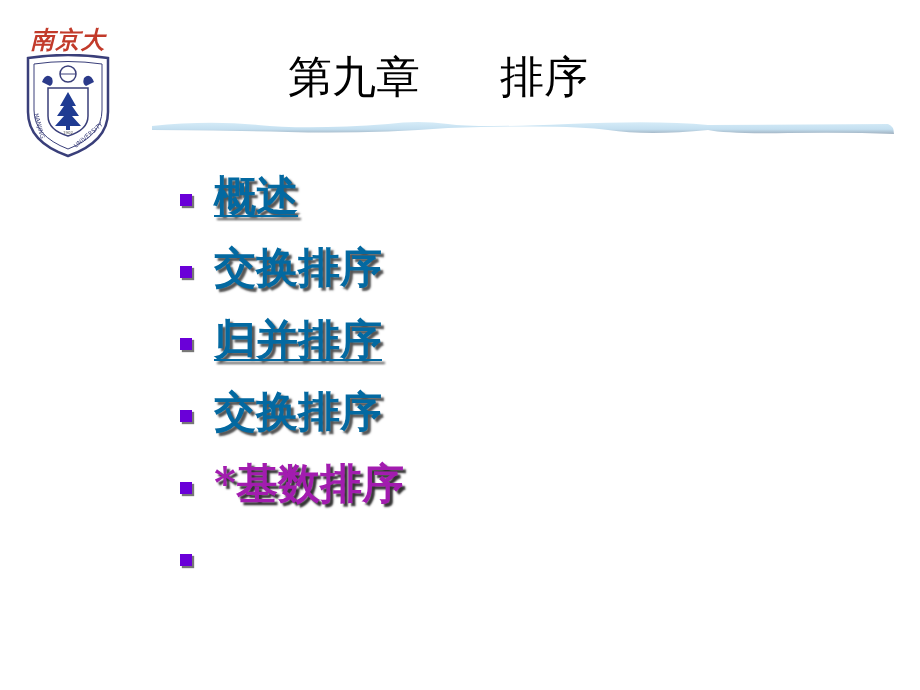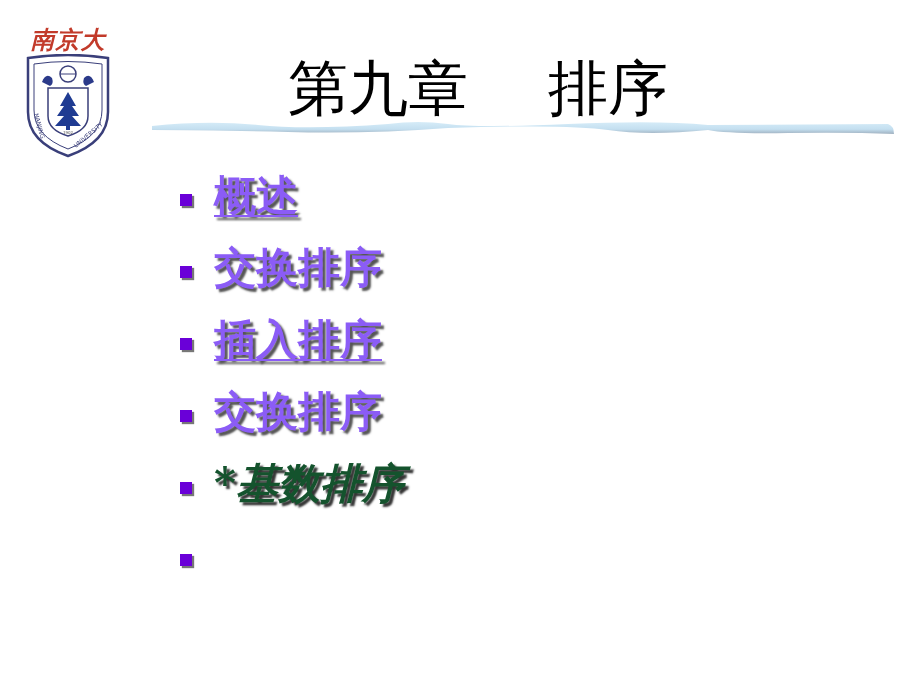--- a/index.html
+++ b/index.html
@@ -17,8 +17,8 @@
   }
   .logo svg { position: absolute; left: 6px; top: 36px; }
   .title {
-    position: absolute; left: 288px; top: 44px; height: 90px; line-height: 90px;
-    font-size: 60px; color: #000; white-space: nowrap;
+    position: absolute; left: 288px; top: 32px; height: 90px; line-height: 90px;
+    font-size: 44px; color: #000; white-space: nowrap;
     font-family: Liberation Sans, sans-serif;
   }
   .title .gap { display: inline-block; width: 80px; }

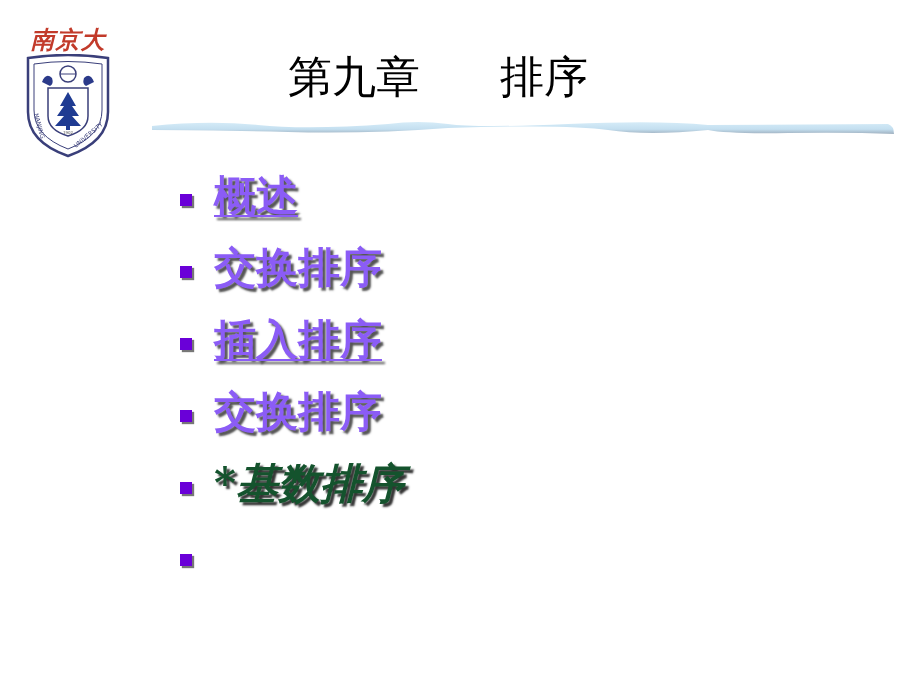--- a/index.html
+++ b/index.html
@@ -35,7 +35,7 @@
     font-size: 42px; font-weight: bold; font-family: "DejaVu Serif", serif;
     text-shadow: 3px 3px 2px #555;
   }
-  .red { color: #8b5cf6; }
+  .red { color: #0369a1; }
   .gray { color: #14532d; text-shadow: 3px 3px 2px #333; font-style: italic; }
   .underline { text-decoration: underline; text-decoration-thickness: 2px; text-underline-offset: 5px; }
 </style>

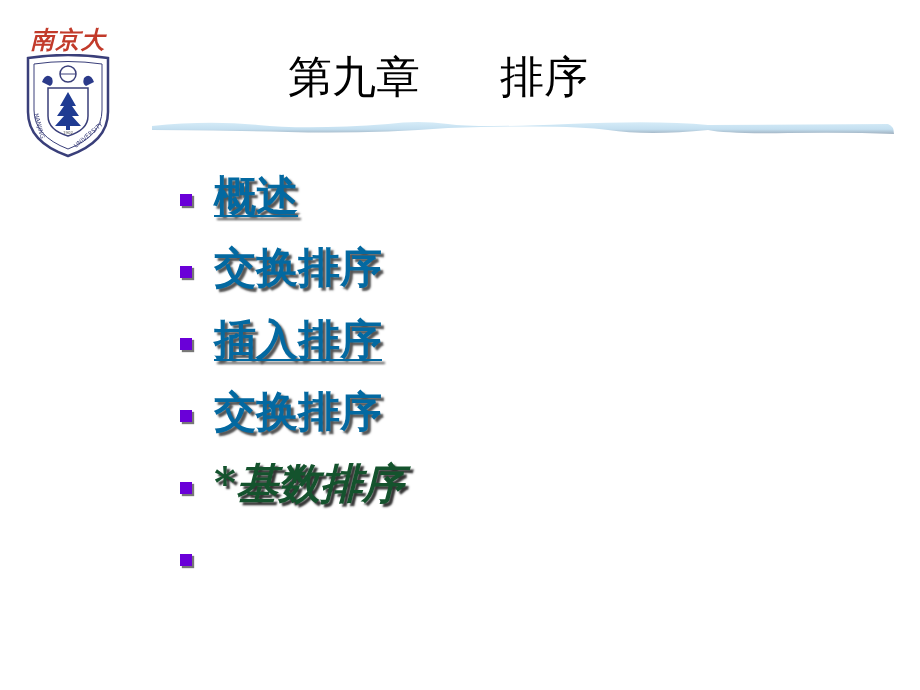--- a/index.html
+++ b/index.html
@@ -86,7 +86,7 @@
   </li>
   <li class="item">
     <span class="bullet"></span>
-    <span class="label red underline">插入排序</span>
+    <span class="label red underline">归并排序</span>
   </li>
   <li class="item">
     <span class="bullet"></span>

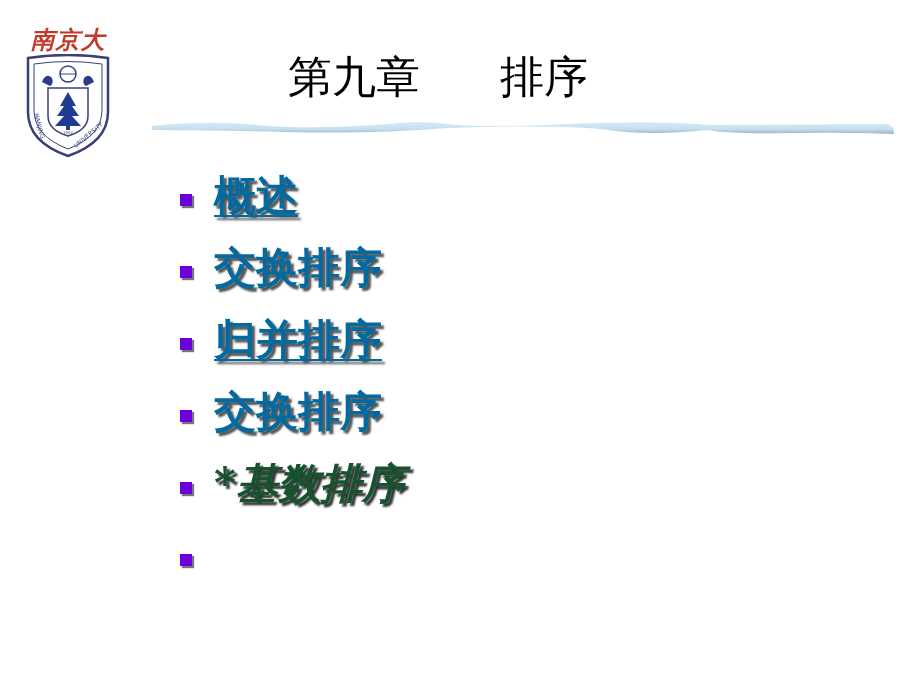--- a/index.html
+++ b/index.html
@@ -36,7 +36,7 @@
     text-shadow: 3px 3px 2px #555;
   }
   .red { color: #0369a1; }
-  .gray { color: #14532d; text-shadow: 3px 3px 2px #333; font-style: italic; }
+  .gray { color: #a21caf; text-shadow: 3px 3px 2px #333; }
   .underline { text-decoration: underline; text-decoration-thickness: 2px; text-underline-offset: 5px; }
 </style>
 </head>

